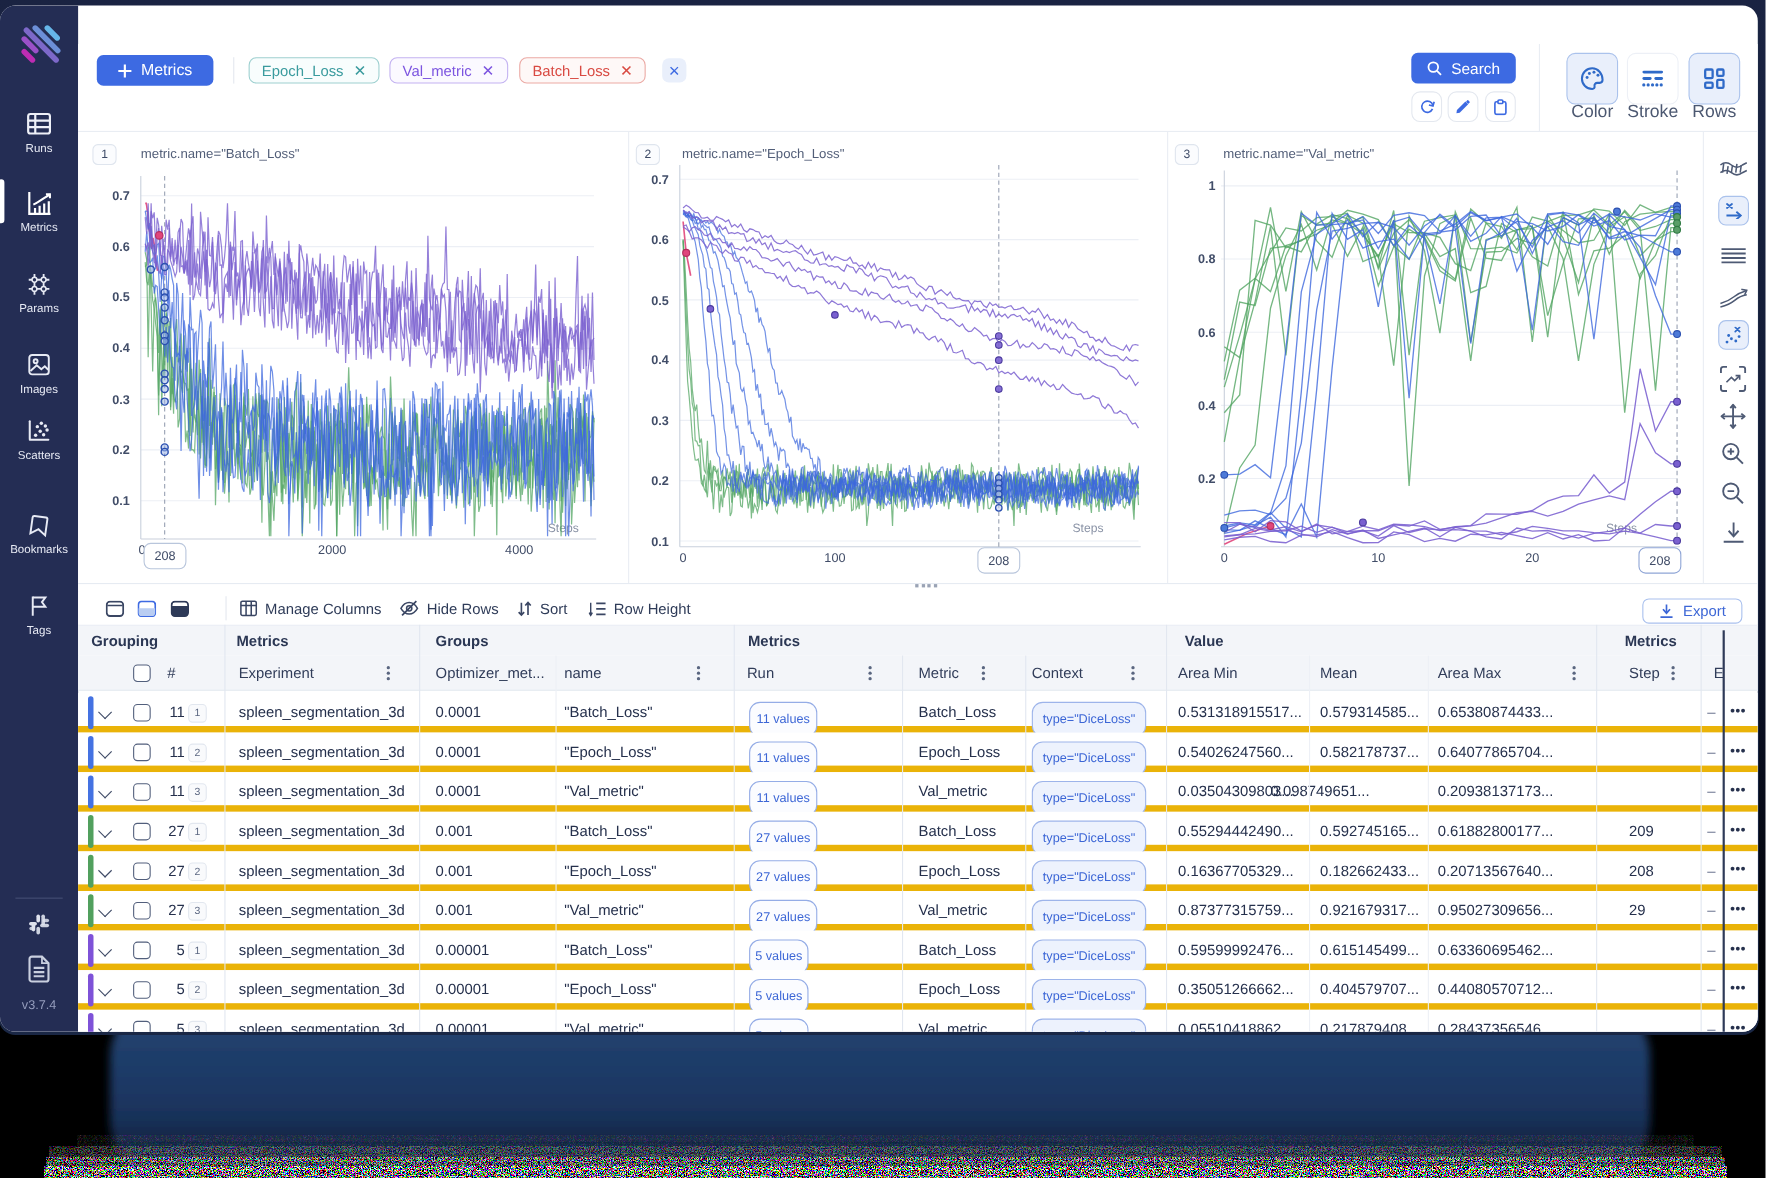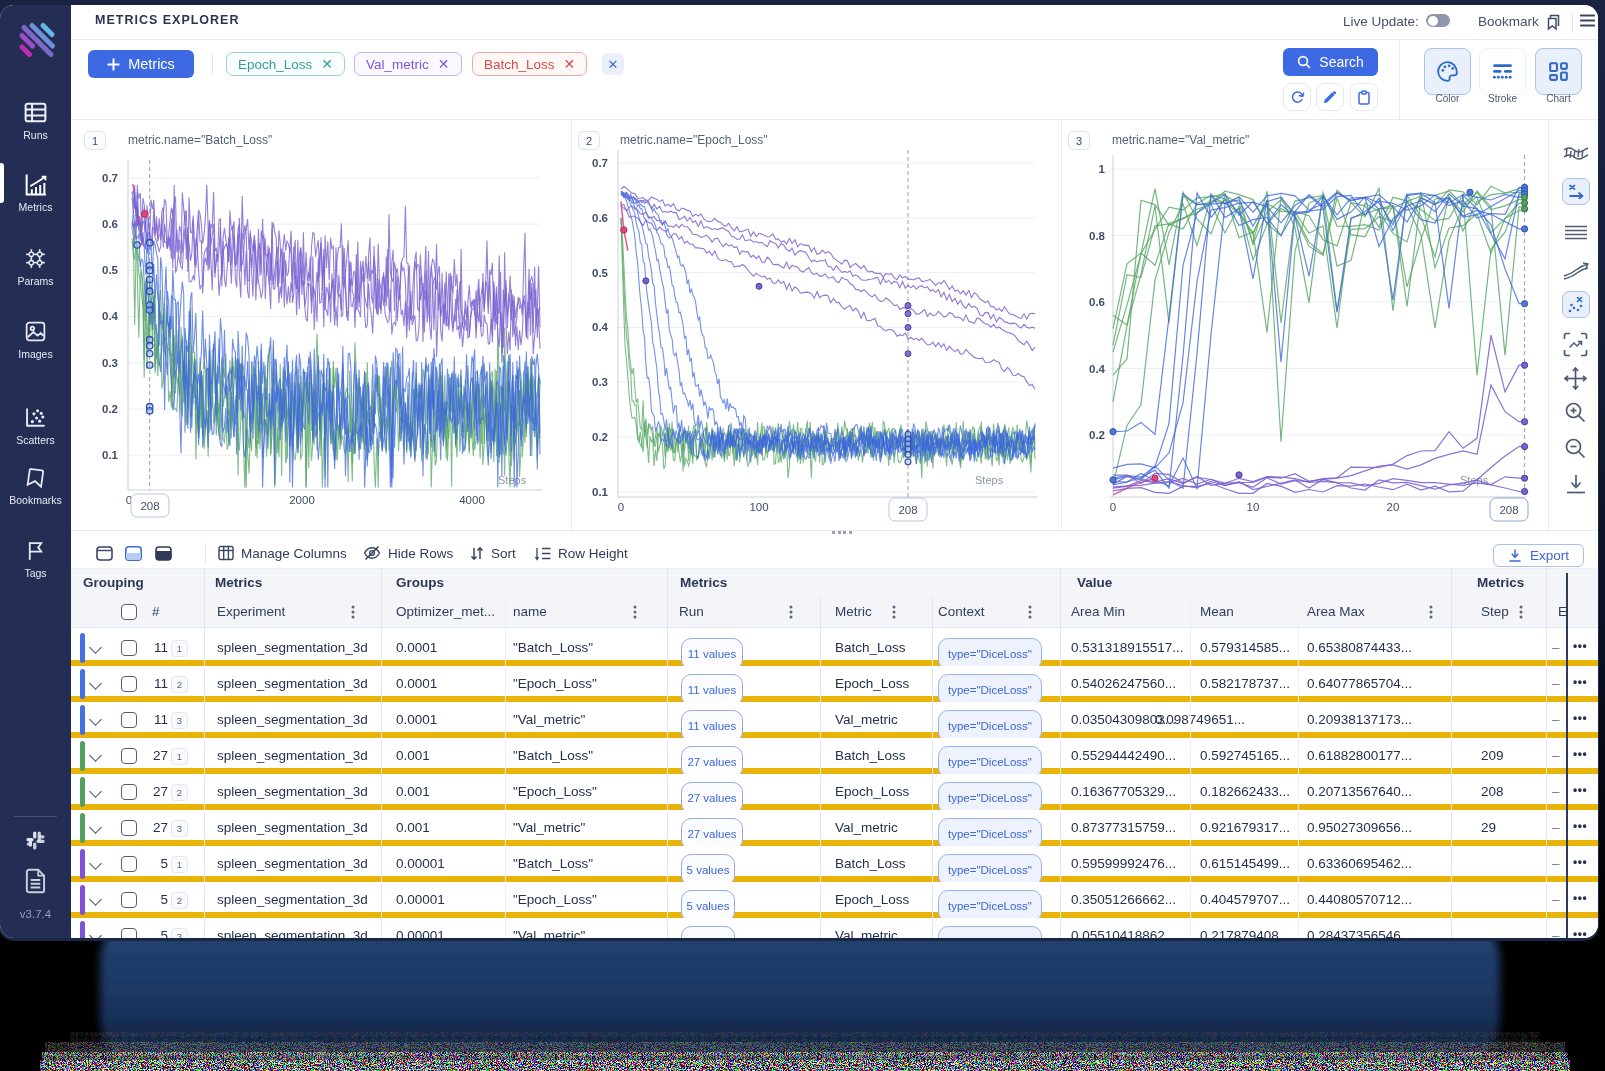--- a/index.html
+++ b/index.html
@@ -168,22 +168,6 @@
  <div style="position:absolute;left:0;top:903px;width:71px;text-align:center;color:#959dbd;font-size:11.5px">v3.7.4</div>
 </div>
 
-<div class="appbar">
- <div class="title">METRICS EXPLORER</div>
- <div class="lu">Live Update:</div>
- <div class="toggle"></div>
- <div class="bmk">Bookmark</div>
- <svg class="abs" style="left:1473px;top:8px" width="17" height="18" viewBox="0 0 17 18" fill="none" stroke="#3f4b68" stroke-width="1.5">
-        <path d="M4.5 5.5 H12 V16 L8.2 13 L4.5 16 Z"></path>
-        <path d="M6.5 5 V2.5 H14.5 V13"></path>
-      </svg>
- <div class="vsep1"></div>
-      <svg class="abs" style="left:1509px;top:9px" width="15" height="13" viewBox="0 0 15 13" stroke="#3a4663" stroke-width="2.1" stroke-linecap="round">
-        <line x1="1" y1="1.5" x2="14" y2="1.5"></line>
-        <line x1="1" y1="6.5" x2="14" y2="6.5"></line>
-        <line x1="1" y1="11.5" x2="14" y2="11.5"></line>
-      </svg>
-</div>
 
 <div class="toolrow">
  <div class="btn-blue" style="left:17px;top:10px;width:106px;height:28px"><svg width="13" height="13" viewBox="0 0 12 12" stroke="#fff" stroke-width="1.8" style="margin-right:8px">

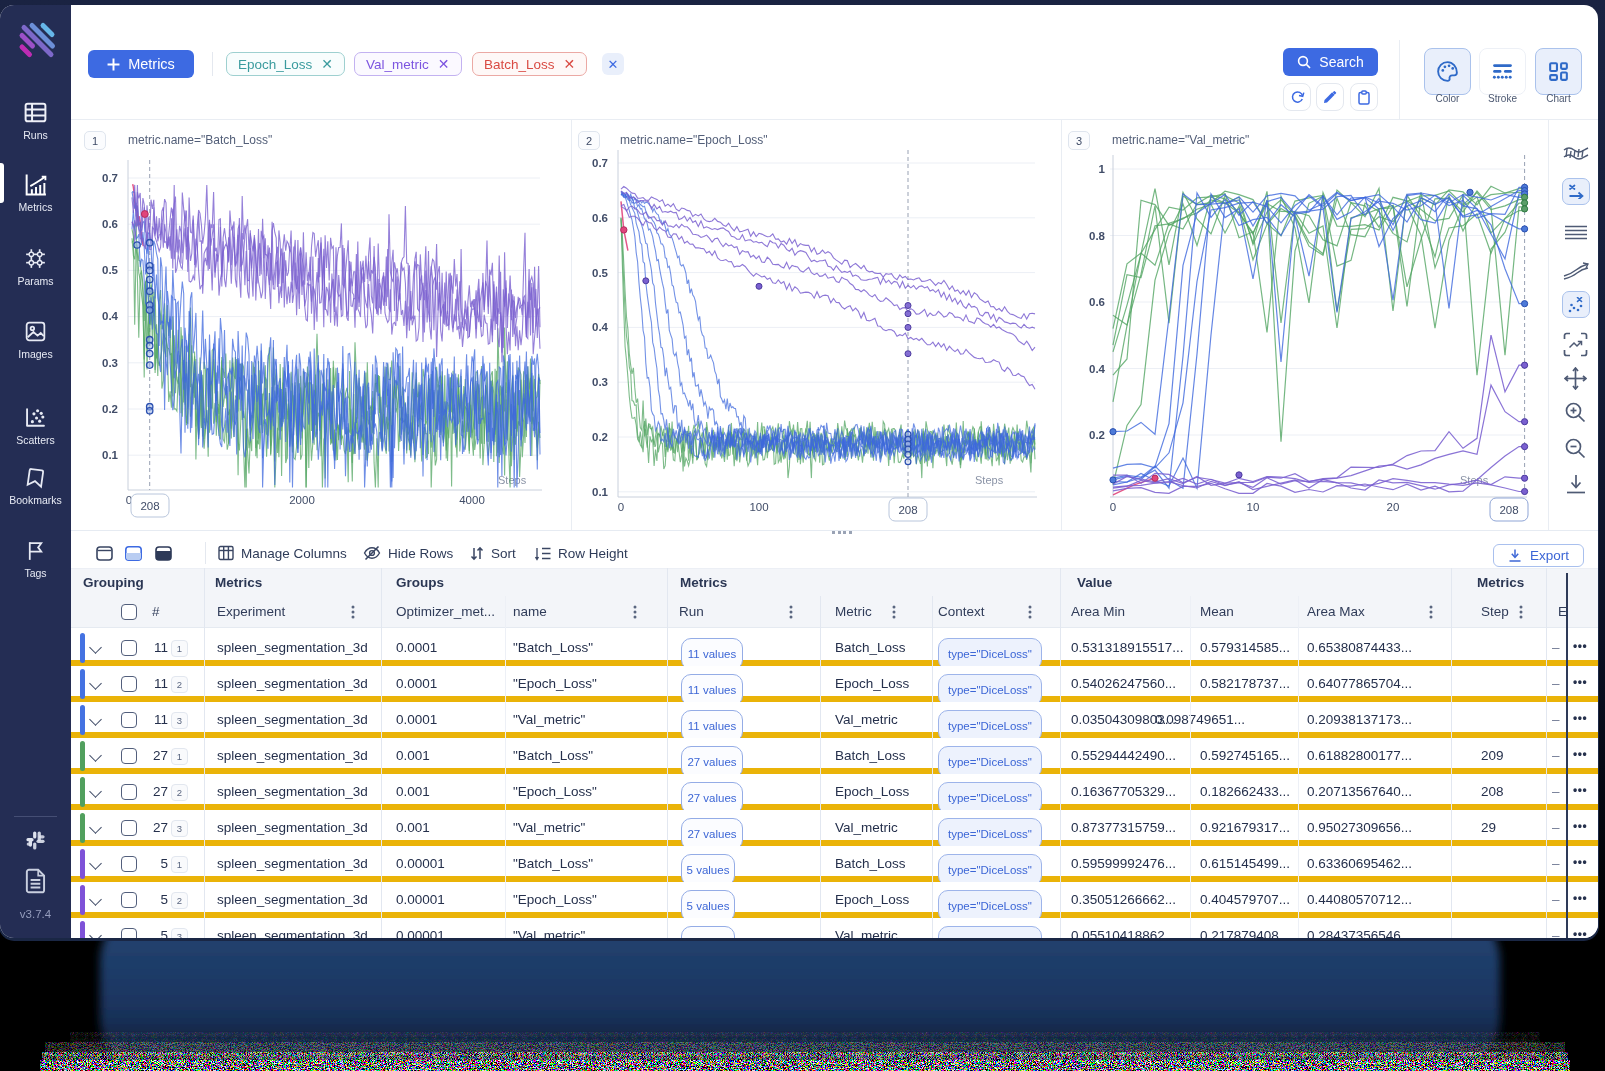--- a/index.html
+++ b/index.html
@@ -27,7 +27,7 @@
 .pbox{position:absolute;top:8px;width:47px;height:47px;border-radius:8px;display:flex;align-items:center;justify-content:center}
 .pbox.on{background:#e9effb;border:1px solid #aac2ec}
 .pbox.off{background:#fff;border:1px solid #edf0f6}
-.plab{position:absolute;top:53px;width:47px;text-align:center;font-size:10px;color:#4c5871}
+.plab{position:absolute;top:53px;width:47px;text-align:center;font-size:16px;color:#4c5871}
 .charts{position:absolute;left:71px;top:115px;width:1527px;height:410px;background:#fff}
 .csep{position:absolute;top:0;width:1px;height:410px;background:#e9edf3}
 .cbadge{position:absolute;width:22px;height:19px;border:1px solid #dfe5ee;border-radius:5px;background:#fbfcfe;color:#3d4a66;font-size:11px;display:flex;align-items:center;justify-content:center}

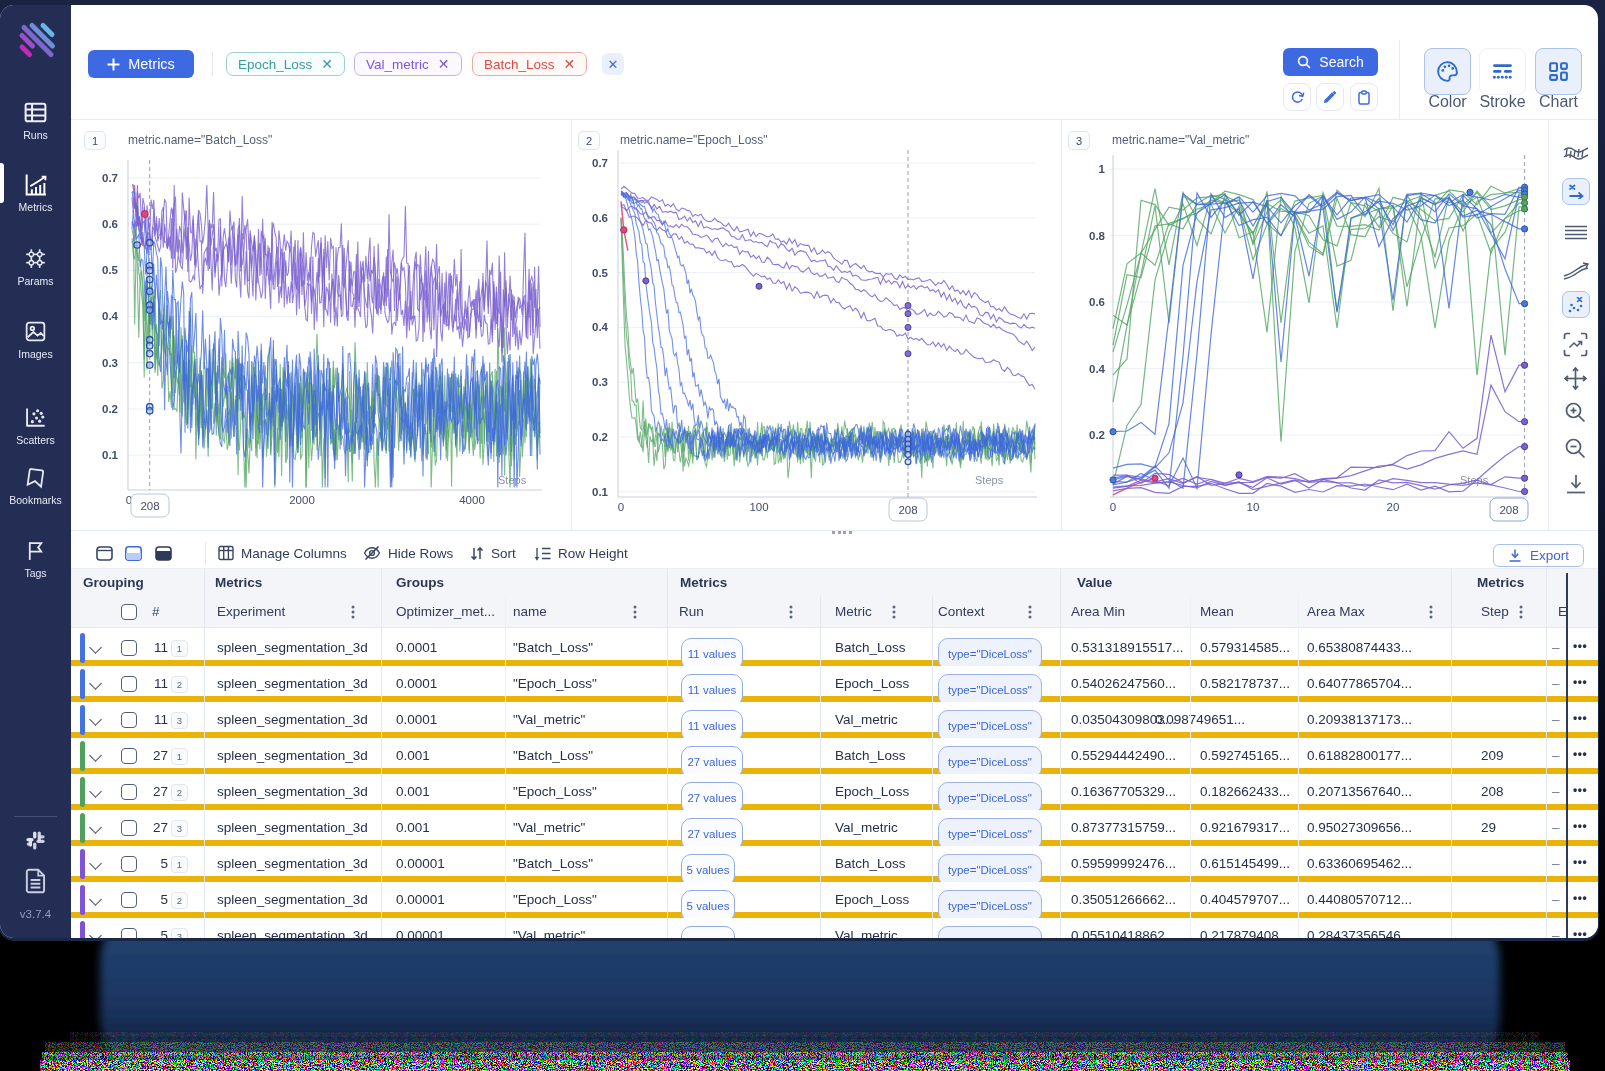--- a/index.html
+++ b/index.html
@@ -235,7 +235,7 @@
           <rect x="14.5" y="13" width="5.5" height="7" rx="1"></rect>
         </svg>
       </div>
- <div class="plab" style="left:135px">Chart</div>
+ <div class="plab" style="left:135px">Rows</div>
 </div>
 
 <div class="charts"></div>

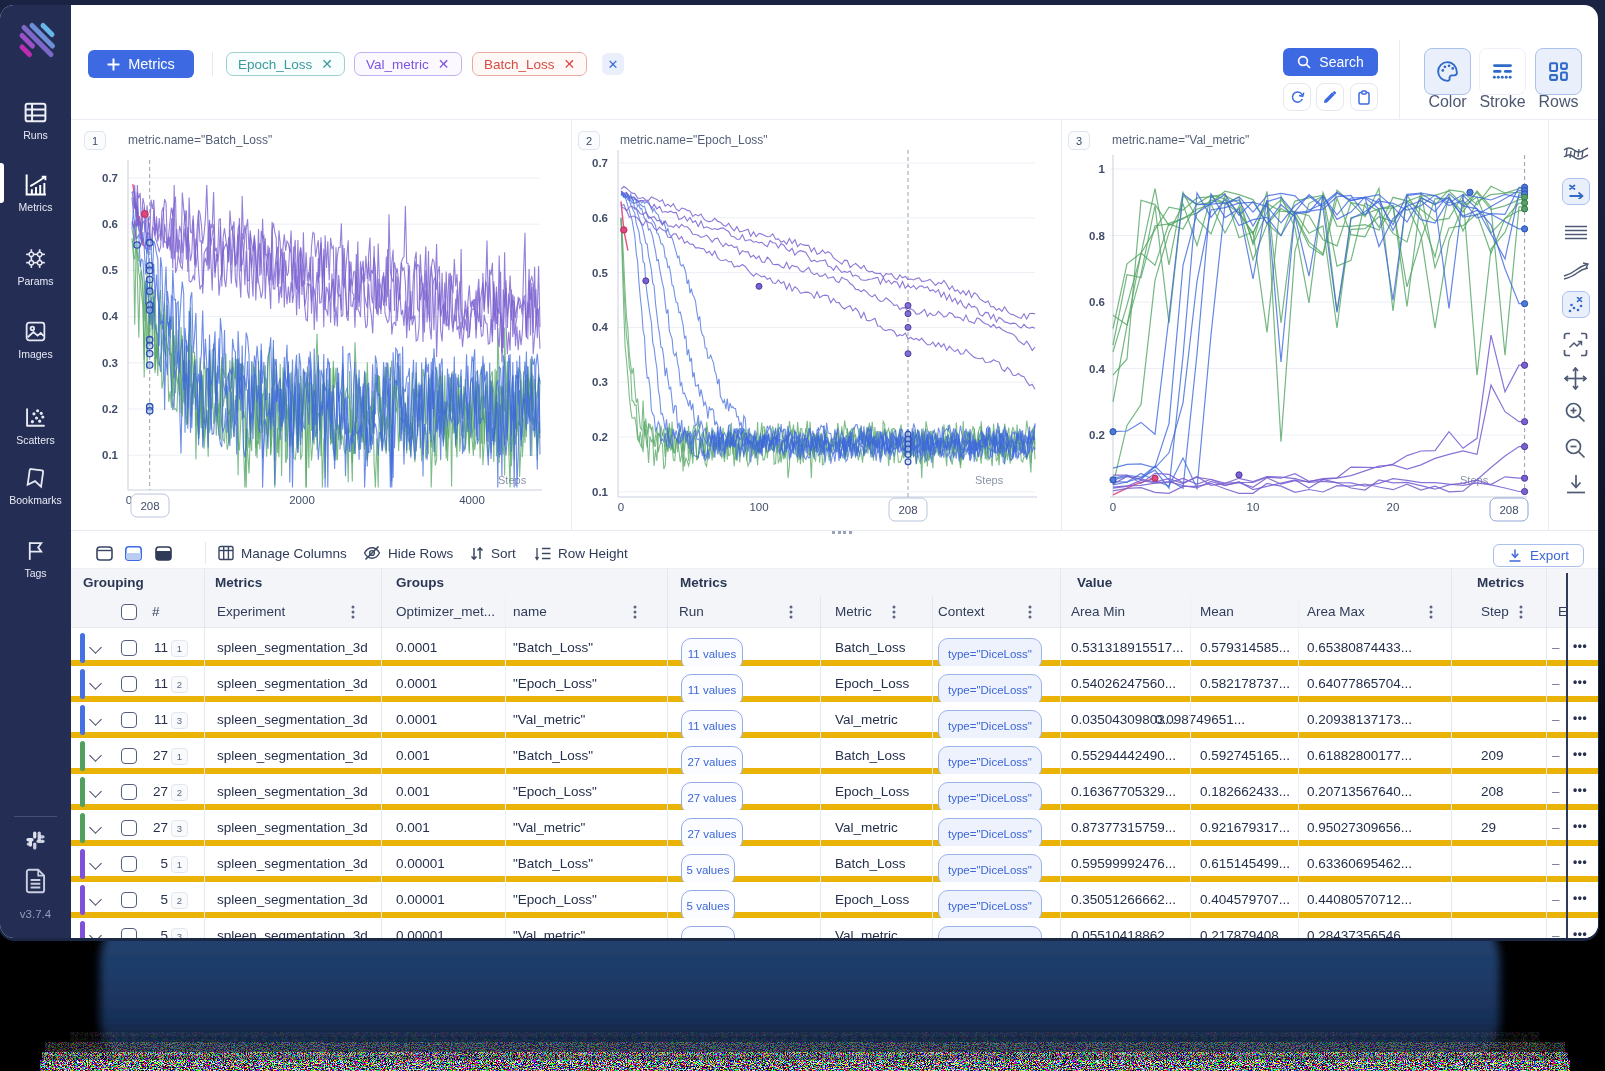--- a/index.html
+++ b/index.html
@@ -129,7 +129,7 @@
           <circle cx="9" cy="9" r="1.7"></circle>
           <path d="M4.5 17.5 L10 12.5 L14 16 L17 13.5 L20 16.5"></path>
         </svg>Images</div>
- <div class="snav" style="top:400px"><svg width="25" height="25" viewBox="0 0 24 24" fill="#e7eaf4" stroke="none">
+ <div class="snav" style="top:374px"><svg width="25" height="25" viewBox="0 0 24 24" fill="#e7eaf4" stroke="none">
           <rect x="3" y="19" width="18" height="1.8" rx="0.9"></rect>
           <rect x="3" y="3" width="1.8" height="17" rx="0.9"></rect>
           <circle cx="9" cy="16" r="1.5"></circle>

